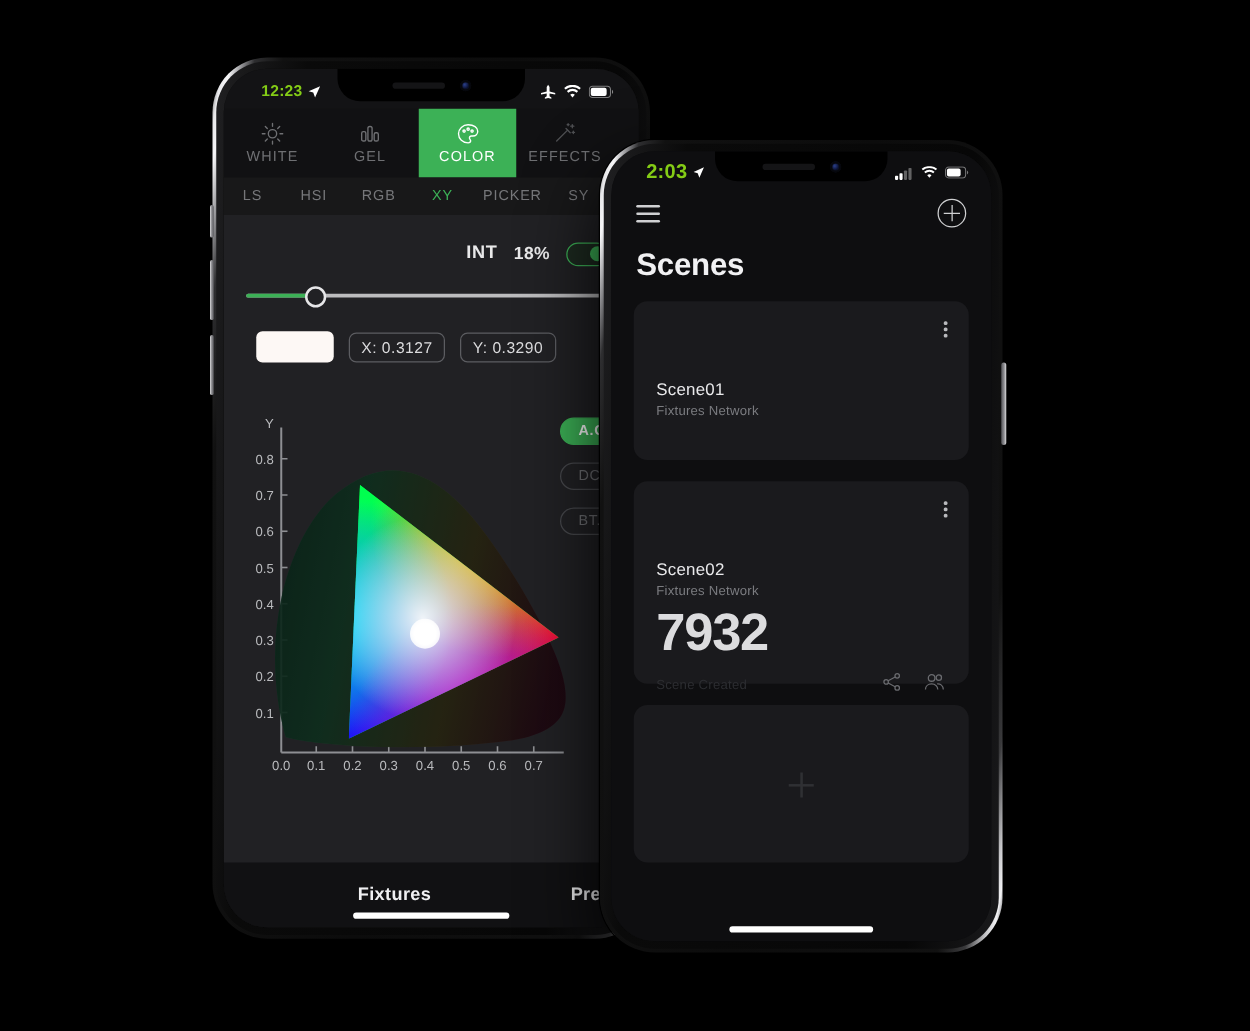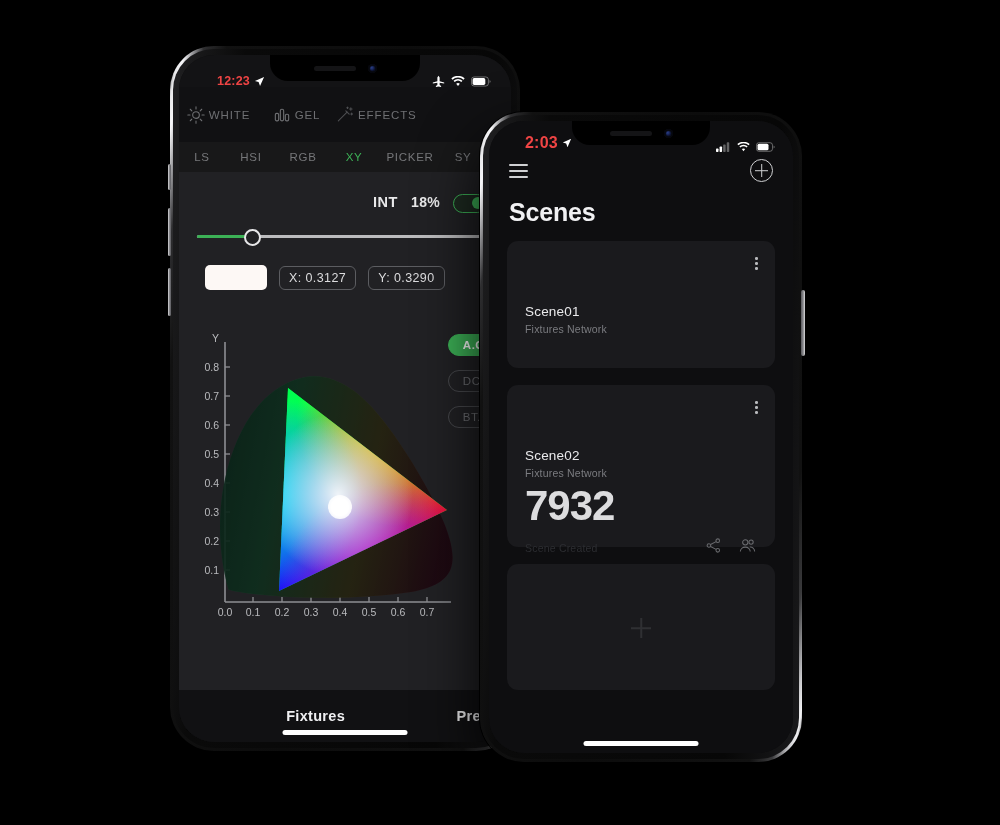--- a/index.html
+++ b/index.html
@@ -41,8 +41,8 @@
   .sidebtn.r{background:linear-gradient(270deg,#dcdcde,#8c8c90 45%,#58585c);}
 
   
-  .statusbar{position:absolute;top:0;left:16px;right:0;display:flex;
-    align-items:flex-end;justify-content:space-between;z-index:30;color:#ef4444;}
+  .statusbar{position:absolute;top:0;left:8px;right:0;display:flex;
+    align-items:center;justify-content:space-between;z-index:30;color:#84cc16;}
   .sb-time{font-weight:bold;letter-spacing:.2px;display:flex;align-items:center;gap:4px;}
   .sb-icons{display:flex;align-items:center;gap:6px;}
   .homebar{position:absolute;bottom:7px;left:50%;transform:translateX(-50%);

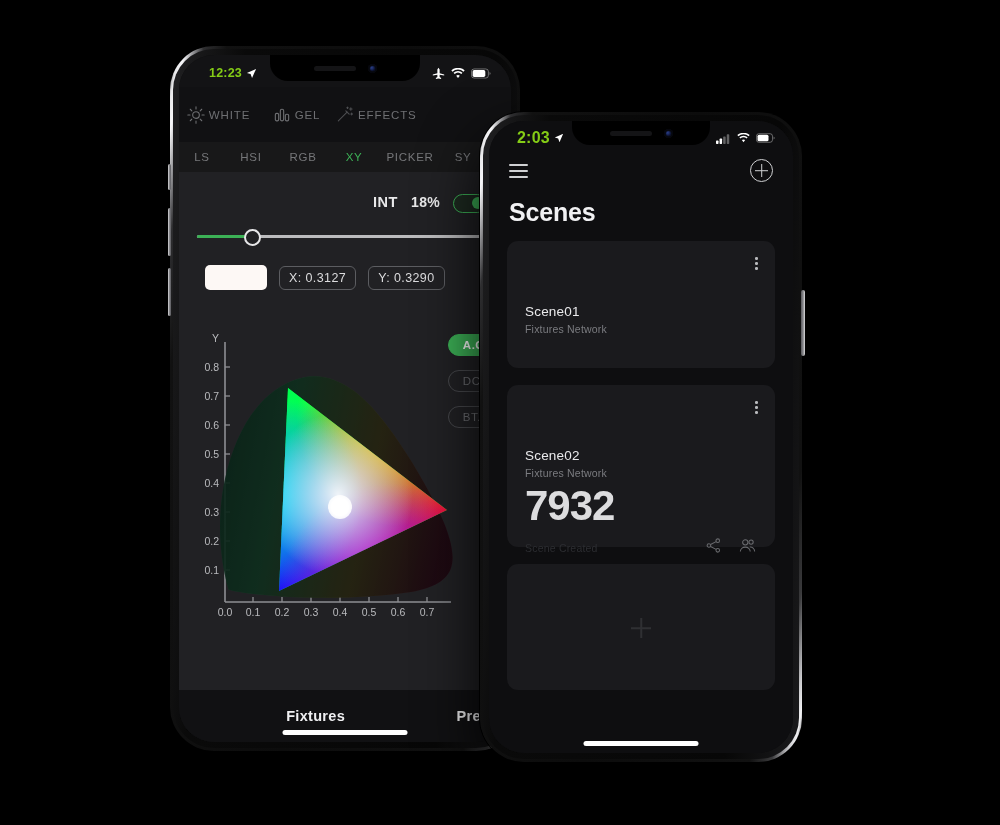--- a/index.html
+++ b/index.html
@@ -56,7 +56,7 @@
   .p1-content{position:absolute;inset:0;background:#131315;display:flex;flex-direction:column;}
 
   .modebar{display:flex;height:55px;margin-top:32px;background:#111113;flex:0 0 auto;}
-  .modetab{flex:0 0 78px;display:flex;flex-direction:row;align-items:center;
+  .modetab{flex:0 0 78px;display:flex;flex-direction:column;align-items:center;
     justify-content:center;gap:3px;color:#6f7073;font-size:11.5px;letter-spacing:.9px;}
   .modetab.active{background:#3cb156;color:#fff;}
   .modetab .ic{height:20px;display:flex;align-items:center;justify-content:center;}

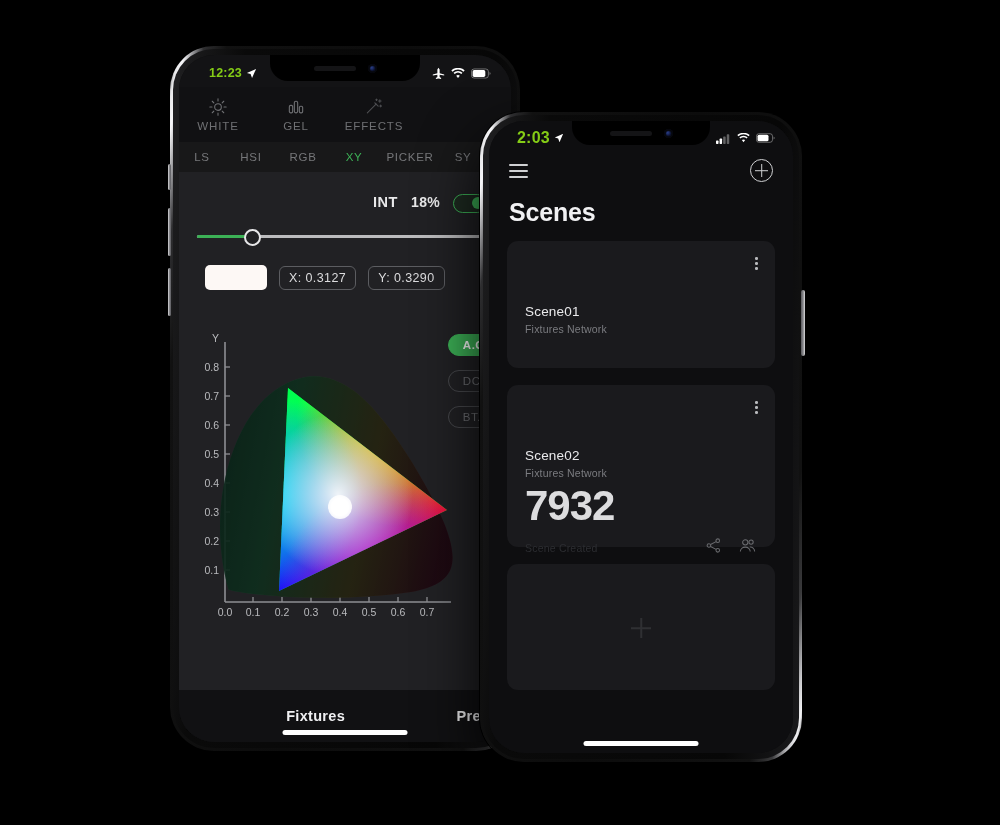--- a/index.html
+++ b/index.html
@@ -199,6 +199,17 @@
             </span>
             <span>GEL</span>
           </div>
+          <div class="modetab active">
+            <span class="ic">
+              <svg width="21" height="21" viewBox="0 0 24 24" fill="none" stroke="#ffffff" stroke-width="1.25">
+                <path d="M12 3.2c-4.9 0-8.8 3.7-8.8 8.3 0 4.6 3.9 8.3 8.8 8.3 1.5 0 2.3-.9 2.3-1.9 0-.6-.3-1-.6-1.4-.3-.4-.5-.7-.5-1.2 0-1 .8-1.8 1.9-1.8h1.3c2.5 0 4.4-1.9 4.4-4.3 0-3.4-3.6-6-8.8-6z"></path>
+                <circle cx="8.3" cy="9" r="1.05"></circle>
+                  <circle cx="12" cy="7.2" r="1.05"></circle>
+                  <circle cx="15.6" cy="9" r="1.05"></circle>
+              </svg>
+            </span>
+            <span>COLOR</span>
+          </div>
           <div class="modetab">
             <span class="ic">
               <svg width="20" height="20" viewBox="0 0 24 24" fill="none" stroke="#4e4f52" stroke-width="1.3" stroke-linecap="round">

